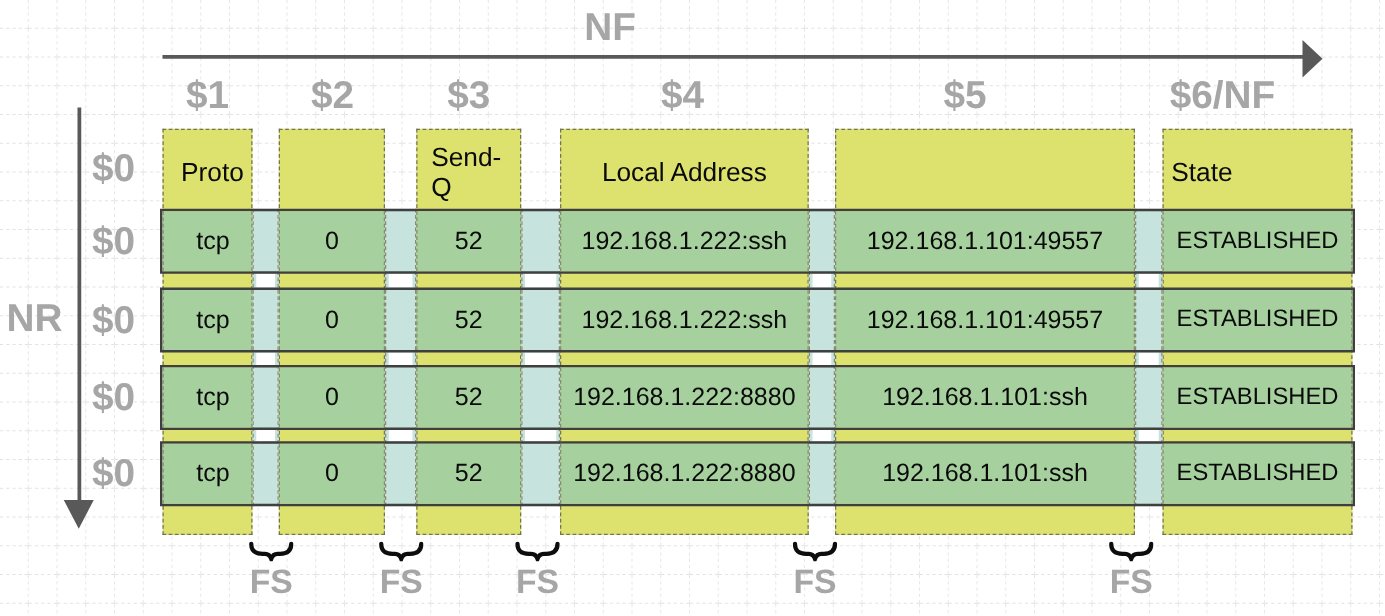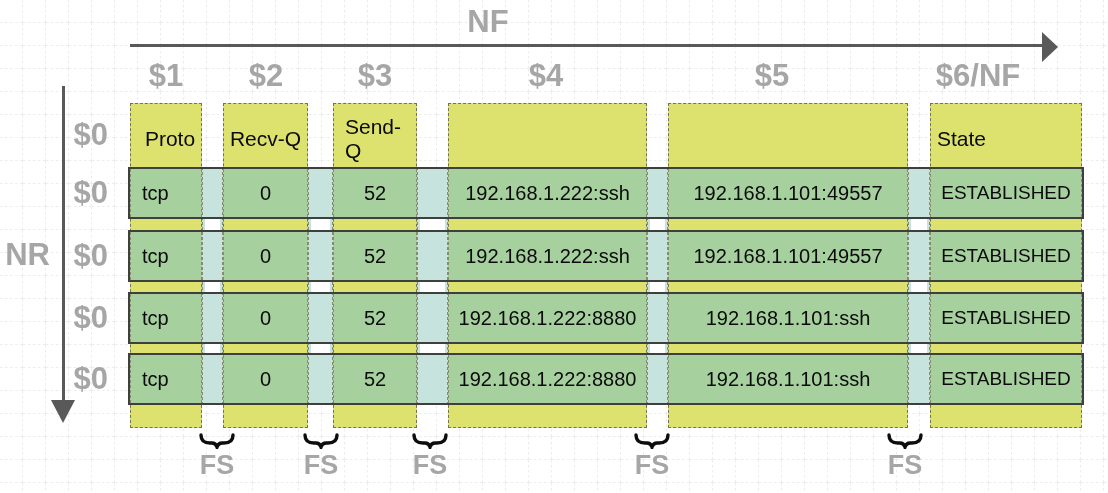--- a/index.html
+++ b/index.html
@@ -126,7 +126,6 @@
   <div class="notch" style="left:911px;width:16px;top:344px;height:9px;"></div>
 
   <div class="hcell" style="left:126px;width:56px;margin-left:16px;">Proto</div>
-  <div class="hcell" style="left:223px;width:85px;">Recv-Q</div>
   <div class="hcell" style="left:333px;width:84px;padding-left:12px;">Send-Q</div>
   <div class="hcell h6" style="left:930px;width:152px;">State</div>
 

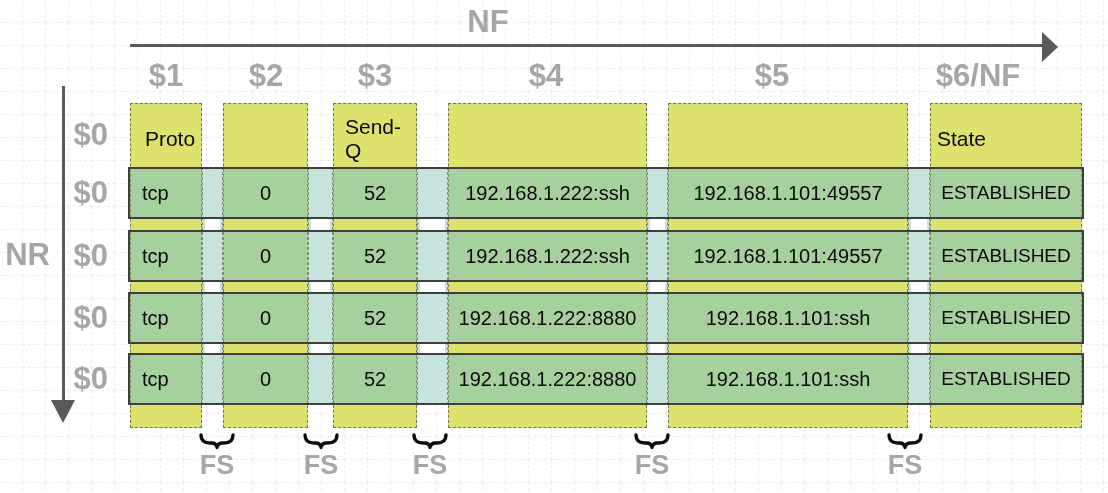--- a/index.html
+++ b/index.html
@@ -127,6 +127,7 @@
 
   <div class="hcell" style="left:126px;width:56px;margin-left:16px;">Proto</div>
   <div class="hcell" style="left:333px;width:84px;padding-left:12px;">Send-Q</div>
+  <div class="hcell" style="left:448px;width:199px;">Local Address</div>
   <div class="hcell h6" style="left:930px;width:152px;">State</div>
 
   <div class="row" style="top:167px;">

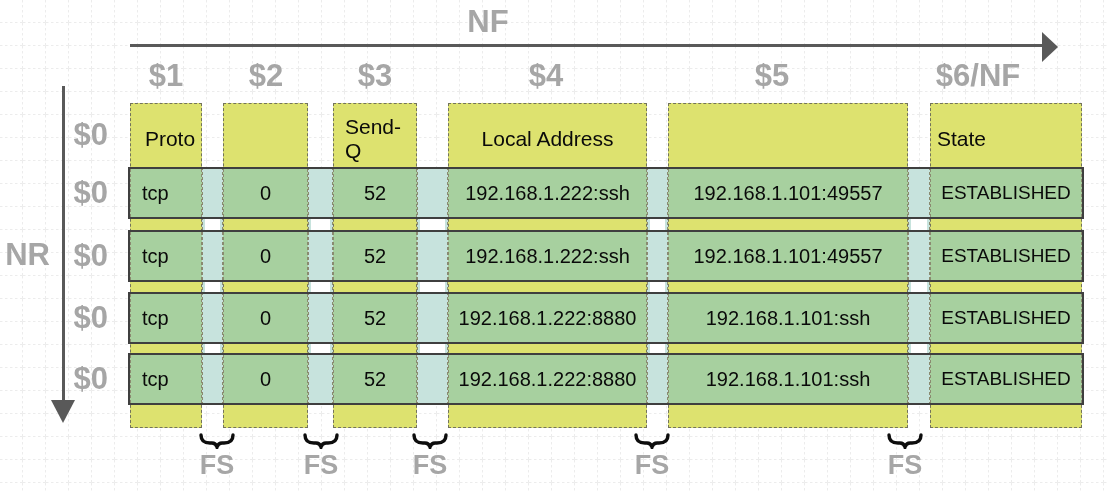--- a/index.html
+++ b/index.html
@@ -50,7 +50,7 @@
     border-left:1px dashed var(--band-edge-soft);border-right:1px dashed var(--band-edge-soft);
     box-sizing:border-box;display:flex;align-items:center;justify-content:center;
     font-size:20px;color:var(--cell-text);white-space:nowrap;}
-  .cc1{left:0;width:72px;justify-content:flex-start;padding-left:11px;}
+  .cc1{left:0;width:72px;justify-content:flex-start;padding-left:26px;}
   .cc2{left:93px;width:85px;}
   .cc3{left:203px;width:84px;}
   .cc4{left:318px;width:199px;}

